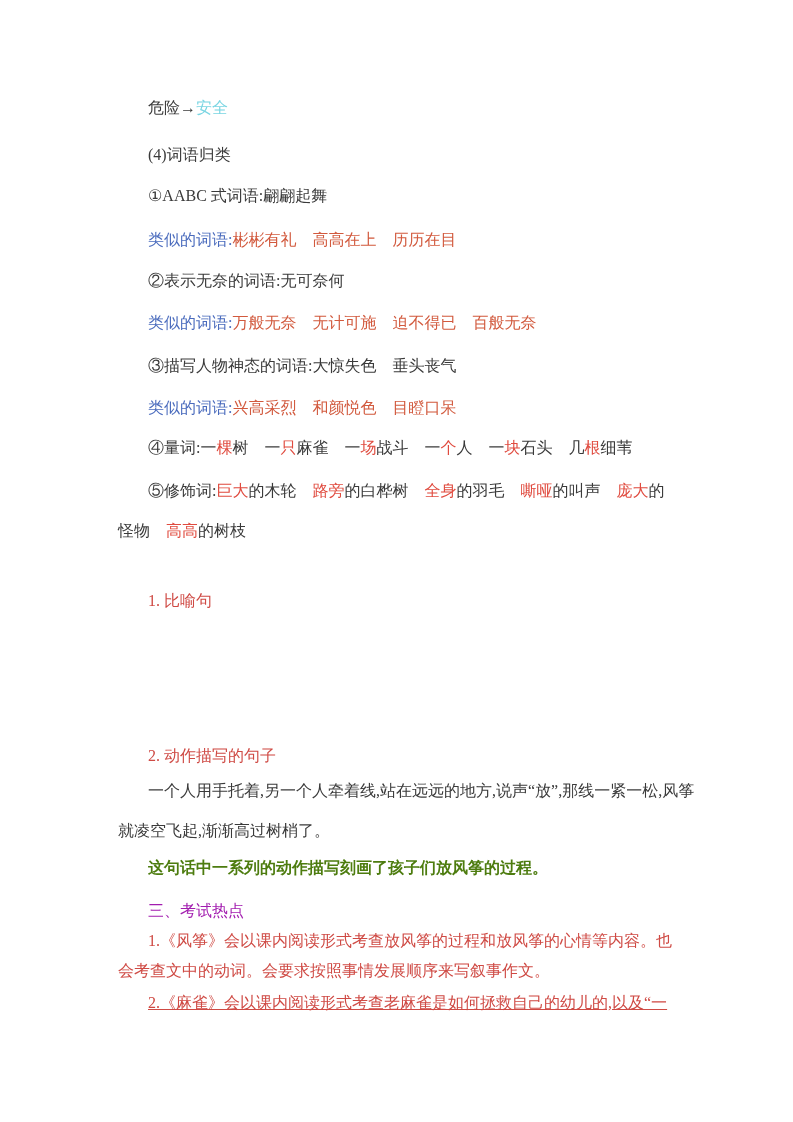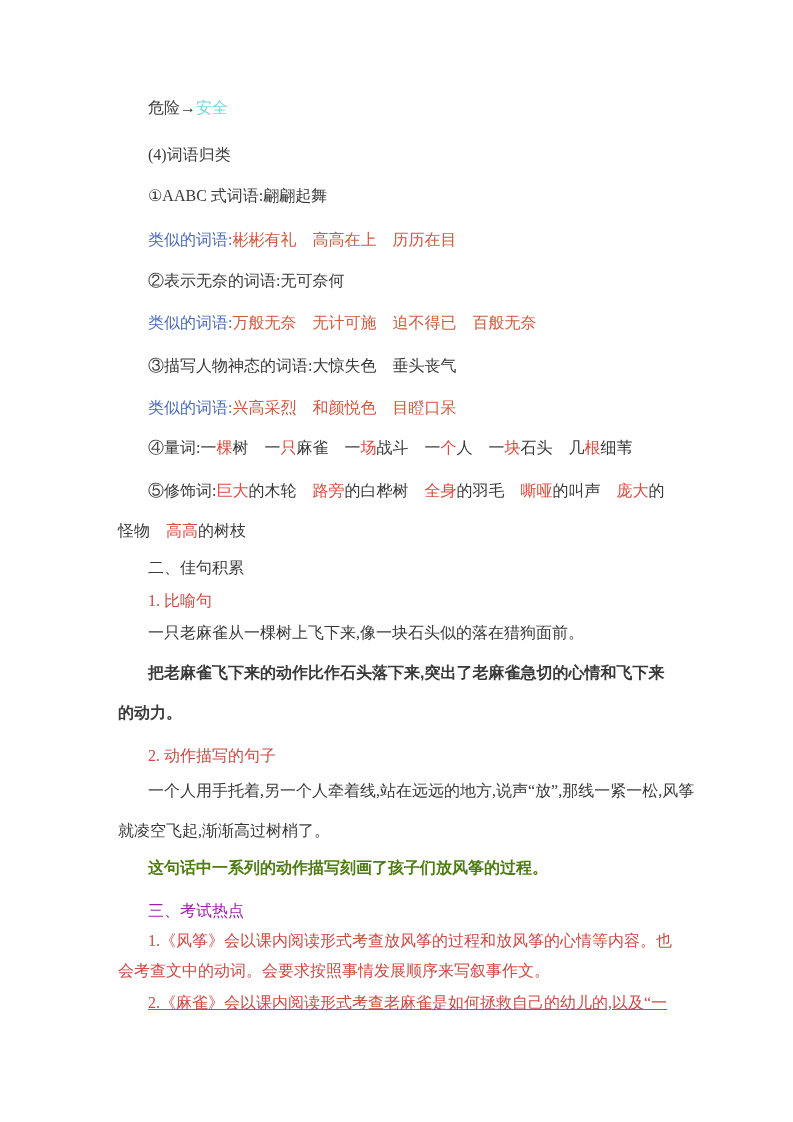--- a/index.html
+++ b/index.html
@@ -50,7 +50,6 @@
   <p class="para" style="top:388px"><span style="color: rgb(74, 107, 189);">类似的词语:</span><span style="color: rgb(210, 90, 62);">兴高采烈　和颜悦色　目瞪口呆</span></p>
   <p class="para" style="top:428px"><span style="color: rgb(58, 58, 58);">④量词:一</span><span style="color: rgb(224, 75, 63);">棵</span><span style="color: rgb(58, 58, 58);">树　一</span><span style="color: rgb(224, 75, 63);">只</span><span style="color: rgb(58, 58, 58);">麻雀　一</span><span style="color: rgb(224, 75, 63);">场</span><span style="color: rgb(58, 58, 58);">战斗　一</span><span style="color: rgb(224, 75, 63);">个</span><span style="color: rgb(58, 58, 58);">人　一</span><span style="color: rgb(224, 75, 63);">块</span><span style="color: rgb(58, 58, 58);">石头　几</span><span style="color: rgb(224, 75, 63);">根</span><span style="color: rgb(58, 58, 58);">细苇</span></p>
   <p class="para" style="top:471px"><span style="color: rgb(58, 58, 58);">⑤修饰词:</span><span style="color: rgb(224, 75, 63);">巨大</span><span style="color: rgb(58, 58, 58);">的木轮　</span><span style="color: rgb(224, 75, 63);">路旁</span><span style="color: rgb(58, 58, 58);">的白桦树　</span><span style="color: rgb(224, 75, 63);">全身</span><span style="color: rgb(58, 58, 58);">的羽毛　</span><span style="color: rgb(224, 75, 63);">嘶哑</span><span style="color: rgb(58, 58, 58);">的叫声　</span><span style="color: rgb(224, 75, 63);">庞大</span><span style="color: rgb(58, 58, 58);">的怪物　</span><span style="color: rgb(224, 75, 63);">高高</span><span style="color: rgb(58, 58, 58);">的树枝</span></p>
-  <p class="para" style="top:548px"><span style="color: rgb(58, 58, 58);">二、佳句积累</span></p>
   <p class="para" style="top:581px"><span style="color: rgb(207, 74, 68);">1. 比喻句</span></p>
   <p class="para" style="top:613px"><span style="color: rgb(58, 58, 58);">一只老麻雀从一棵树上飞下来,像一块石头似的落在猎狗面前。</span></p>
   <p class="para hei" style="top:653px"><span style="color: rgb(58, 58, 58);">把老麻雀飞下来的动作比作石头落下来,突出了老麻雀急切的心情和飞下来的动力。</span></p>

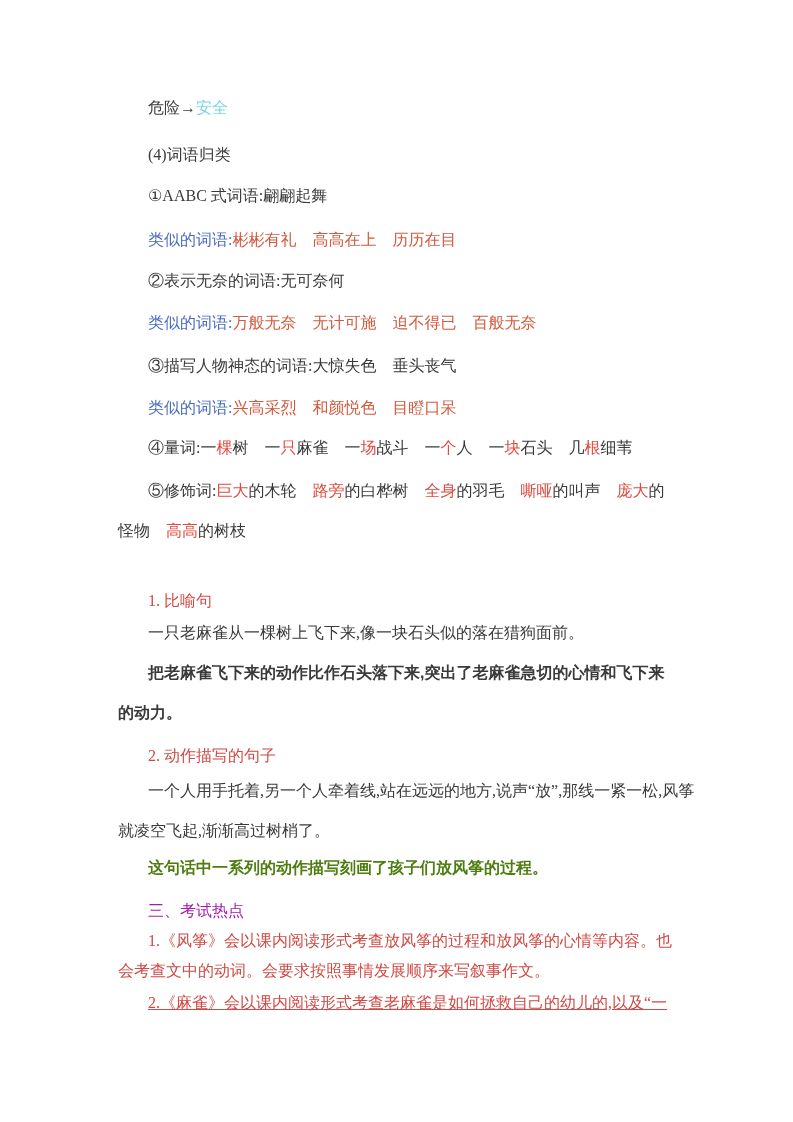--- a/index.html
+++ b/index.html
@@ -51,7 +51,6 @@
   <p class="para" style="top:428px"><span style="color: rgb(58, 58, 58);">④量词:一</span><span style="color: rgb(224, 75, 63);">棵</span><span style="color: rgb(58, 58, 58);">树　一</span><span style="color: rgb(224, 75, 63);">只</span><span style="color: rgb(58, 58, 58);">麻雀　一</span><span style="color: rgb(224, 75, 63);">场</span><span style="color: rgb(58, 58, 58);">战斗　一</span><span style="color: rgb(224, 75, 63);">个</span><span style="color: rgb(58, 58, 58);">人　一</span><span style="color: rgb(224, 75, 63);">块</span><span style="color: rgb(58, 58, 58);">石头　几</span><span style="color: rgb(224, 75, 63);">根</span><span style="color: rgb(58, 58, 58);">细苇</span></p>
   <p class="para" style="top:471px"><span style="color: rgb(58, 58, 58);">⑤修饰词:</span><span style="color: rgb(224, 75, 63);">巨大</span><span style="color: rgb(58, 58, 58);">的木轮　</span><span style="color: rgb(224, 75, 63);">路旁</span><span style="color: rgb(58, 58, 58);">的白桦树　</span><span style="color: rgb(224, 75, 63);">全身</span><span style="color: rgb(58, 58, 58);">的羽毛　</span><span style="color: rgb(224, 75, 63);">嘶哑</span><span style="color: rgb(58, 58, 58);">的叫声　</span><span style="color: rgb(224, 75, 63);">庞大</span><span style="color: rgb(58, 58, 58);">的怪物　</span><span style="color: rgb(224, 75, 63);">高高</span><span style="color: rgb(58, 58, 58);">的树枝</span></p>
   <p class="para" style="top:581px"><span style="color: rgb(207, 74, 68);">1. 比喻句</span></p>
-  <p class="para" style="top:613px"><span style="color: rgb(58, 58, 58);">一只老麻雀从一棵树上飞下来,像一块石头似的落在猎狗面前。</span></p>
   <p class="para hei" style="top:653px"><span style="color: rgb(58, 58, 58);">把老麻雀飞下来的动作比作石头落下来,突出了老麻雀急切的心情和飞下来的动力。</span></p>
   <p class="para" style="top:736px"><span style="color: rgb(207, 74, 68);">2. 动作描写的句子</span></p>
   <p class="para" style="top:771px;width:585px"><span style="color: rgb(58, 58, 58);">一个人用手托着,另一个人牵着线,站在远远的地方,说声“放”,那线一紧一松,风筝就凌空飞起,渐渐高过树梢了。</span></p>

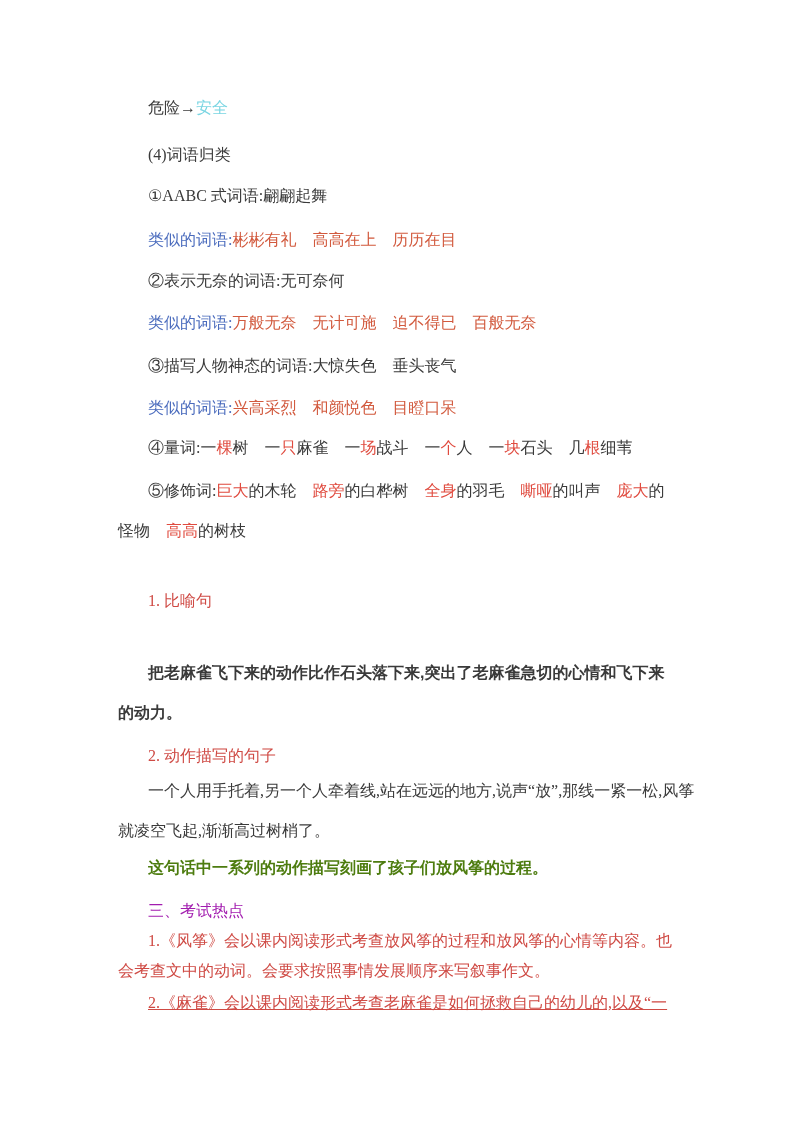--- a/index.html
+++ b/index.html
@@ -51,7 +51,6 @@
   <p class="para" style="top:428px"><span style="color: rgb(58, 58, 58);">④量词:一</span><span style="color: rgb(224, 75, 63);">棵</span><span style="color: rgb(58, 58, 58);">树　一</span><span style="color: rgb(224, 75, 63);">只</span><span style="color: rgb(58, 58, 58);">麻雀　一</span><span style="color: rgb(224, 75, 63);">场</span><span style="color: rgb(58, 58, 58);">战斗　一</span><span style="color: rgb(224, 75, 63);">个</span><span style="color: rgb(58, 58, 58);">人　一</span><span style="color: rgb(224, 75, 63);">块</span><span style="color: rgb(58, 58, 58);">石头　几</span><span style="color: rgb(224, 75, 63);">根</span><span style="color: rgb(58, 58, 58);">细苇</span></p>
   <p class="para" style="top:471px"><span style="color: rgb(58, 58, 58);">⑤修饰词:</span><span style="color: rgb(224, 75, 63);">巨大</span><span style="color: rgb(58, 58, 58);">的木轮　</span><span style="color: rgb(224, 75, 63);">路旁</span><span style="color: rgb(58, 58, 58);">的白桦树　</span><span style="color: rgb(224, 75, 63);">全身</span><span style="color: rgb(58, 58, 58);">的羽毛　</span><span style="color: rgb(224, 75, 63);">嘶哑</span><span style="color: rgb(58, 58, 58);">的叫声　</span><span style="color: rgb(224, 75, 63);">庞大</span><span style="color: rgb(58, 58, 58);">的怪物　</span><span style="color: rgb(224, 75, 63);">高高</span><span style="color: rgb(58, 58, 58);">的树枝</span></p>
   <p class="para" style="top:581px"><span style="color: rgb(207, 74, 68);">1. 比喻句</span></p>
-  <p class="para hei" style="top:653px"><span style="color: rgb(58, 58, 58);">把老麻雀飞下来的动作比作石头落下来,突出了老麻雀急切的心情和飞下来的动力。</span></p>
   <p class="para" style="top:736px"><span style="color: rgb(207, 74, 68);">2. 动作描写的句子</span></p>
   <p class="para" style="top:771px;width:585px"><span style="color: rgb(58, 58, 58);">一个人用手托着,另一个人牵着线,站在远远的地方,说声“放”,那线一紧一松,风筝就凌空飞起,渐渐高过树梢了。</span></p>
   <p class="para hei" style="top:848px"><span style="color: #4d7c0f; margin-top: 47px;">这句话中一系列的动作描写刻画了孩子们放风筝的过程。</span></p>

